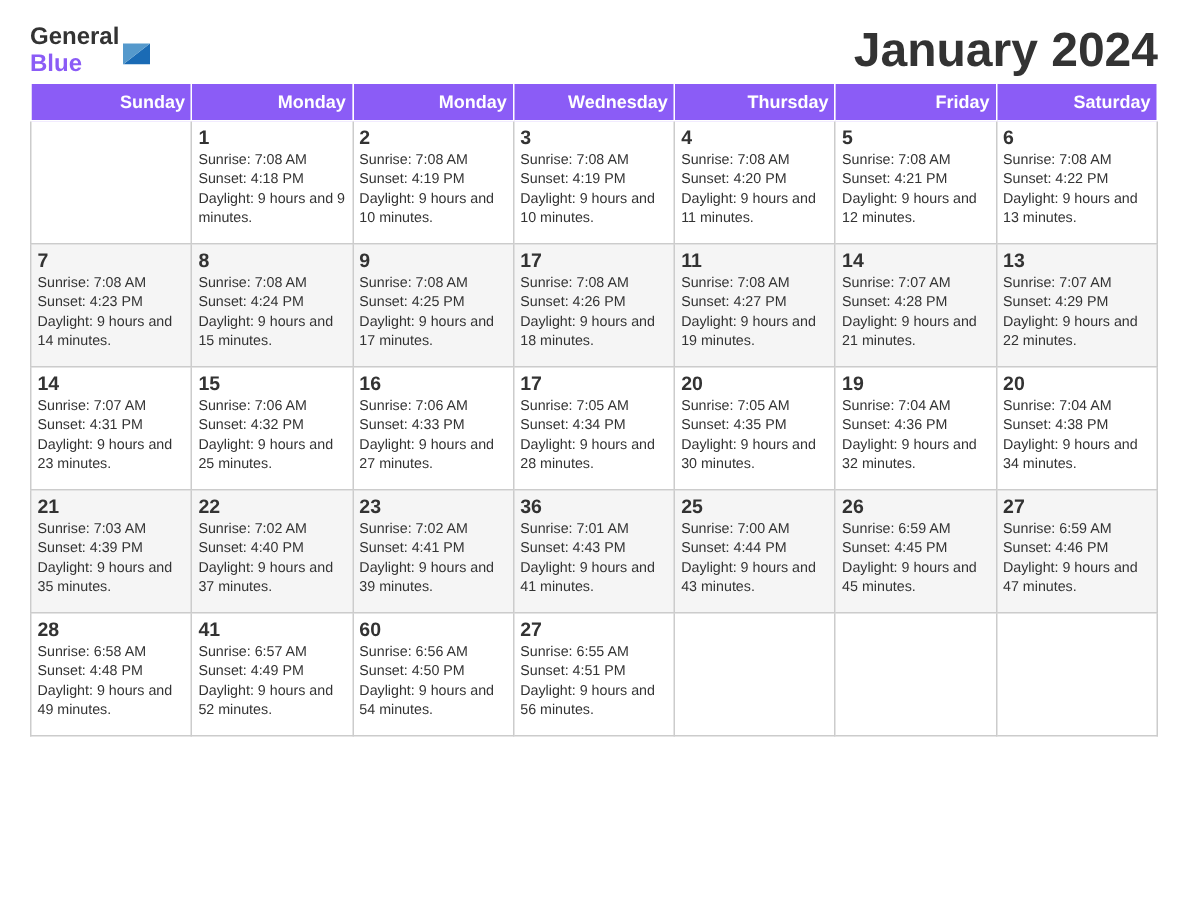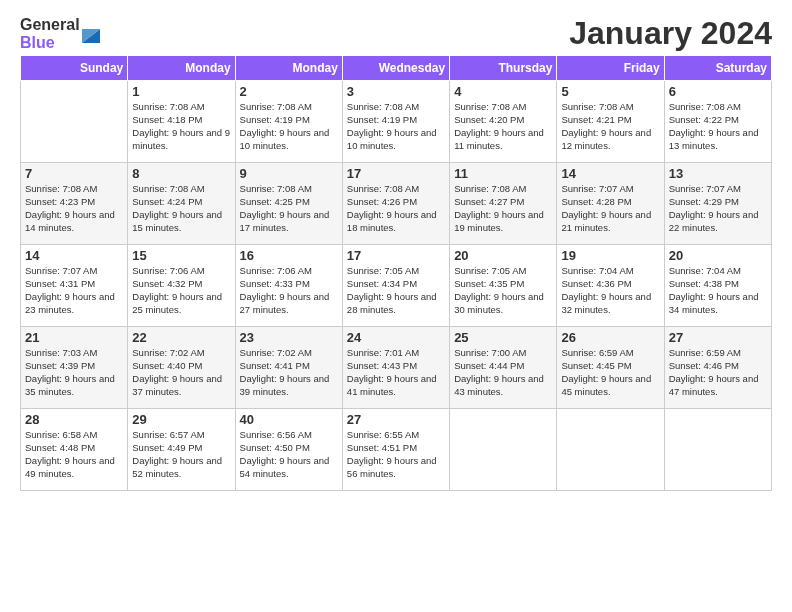--- a/index.html
+++ b/index.html
@@ -237,7 +237,7 @@
             <div class="day-info">Sunrise: 7:02 AM<br>Sunset: 4:41 PM<br>Daylight: 9 hours and 39 minutes.</div>
           </td>
           <td>
-            <span class="day-number">24</span>
+            <span class="day-number">36</span>
             <div class="day-info">Sunrise: 7:01 AM<br>Sunset: 4:43 PM<br>Daylight: 9 hours and 41 minutes.</div>
           </td>
           <td>

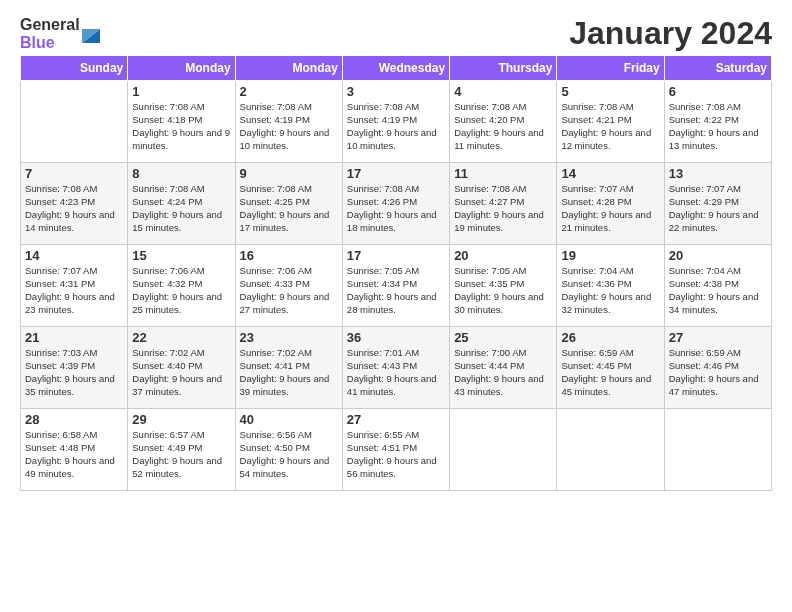--- a/index.html
+++ b/index.html
@@ -259,7 +259,7 @@
             <div class="day-info">Sunrise: 6:58 AM<br>Sunset: 4:48 PM<br>Daylight: 9 hours and 49 minutes.</div>
           </td>
           <td>
-            <span class="day-number">29</span>
+            <span class="day-number">41</span>
             <div class="day-info">Sunrise: 6:57 AM<br>Sunset: 4:49 PM<br>Daylight: 9 hours and 52 minutes.</div>
           </td>
           <td>

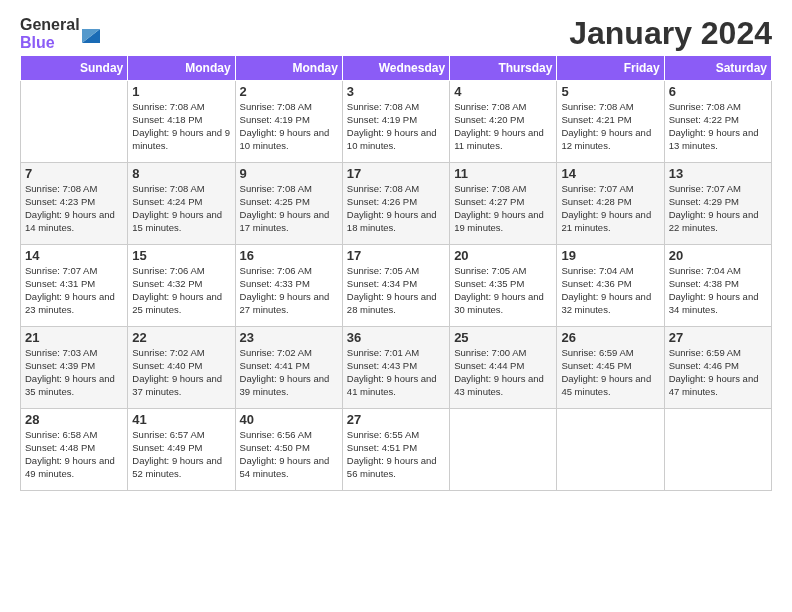--- a/index.html
+++ b/index.html
@@ -263,7 +263,7 @@
             <div class="day-info">Sunrise: 6:57 AM<br>Sunset: 4:49 PM<br>Daylight: 9 hours and 52 minutes.</div>
           </td>
           <td>
-            <span class="day-number">40</span>
+            <span class="day-number">60</span>
             <div class="day-info">Sunrise: 6:56 AM<br>Sunset: 4:50 PM<br>Daylight: 9 hours and 54 minutes.</div>
           </td>
           <td>

